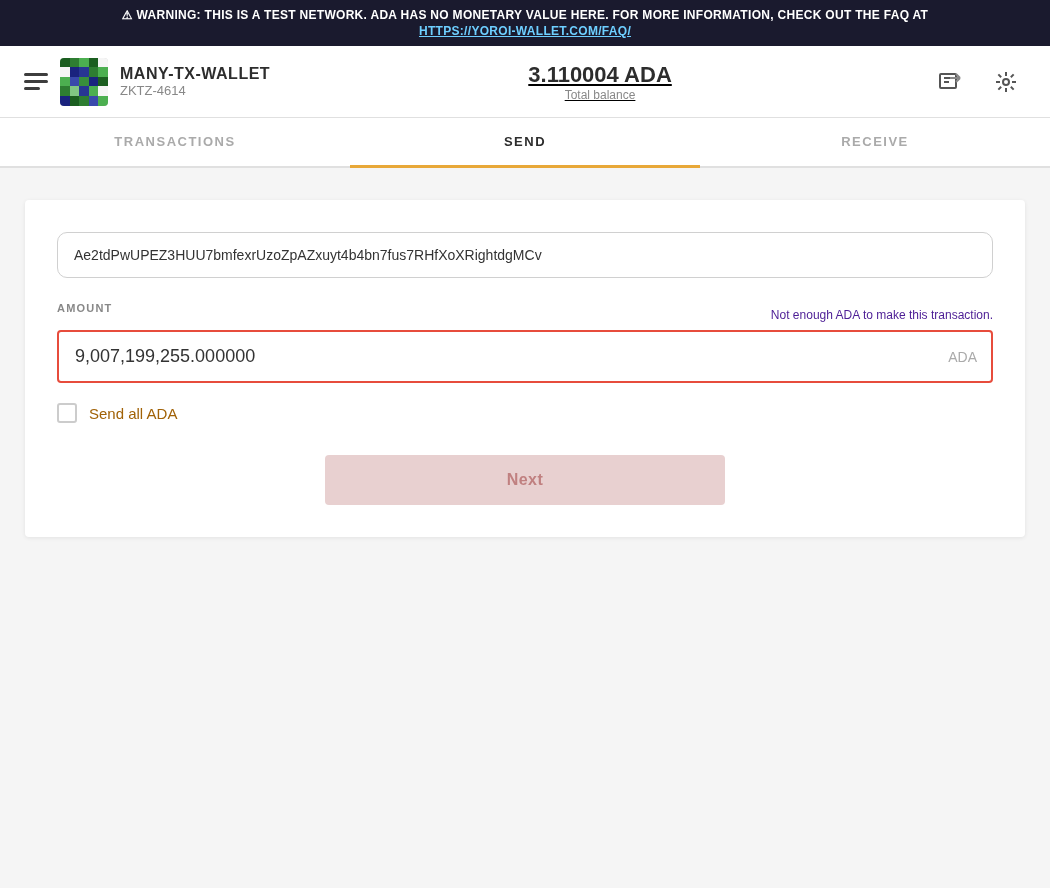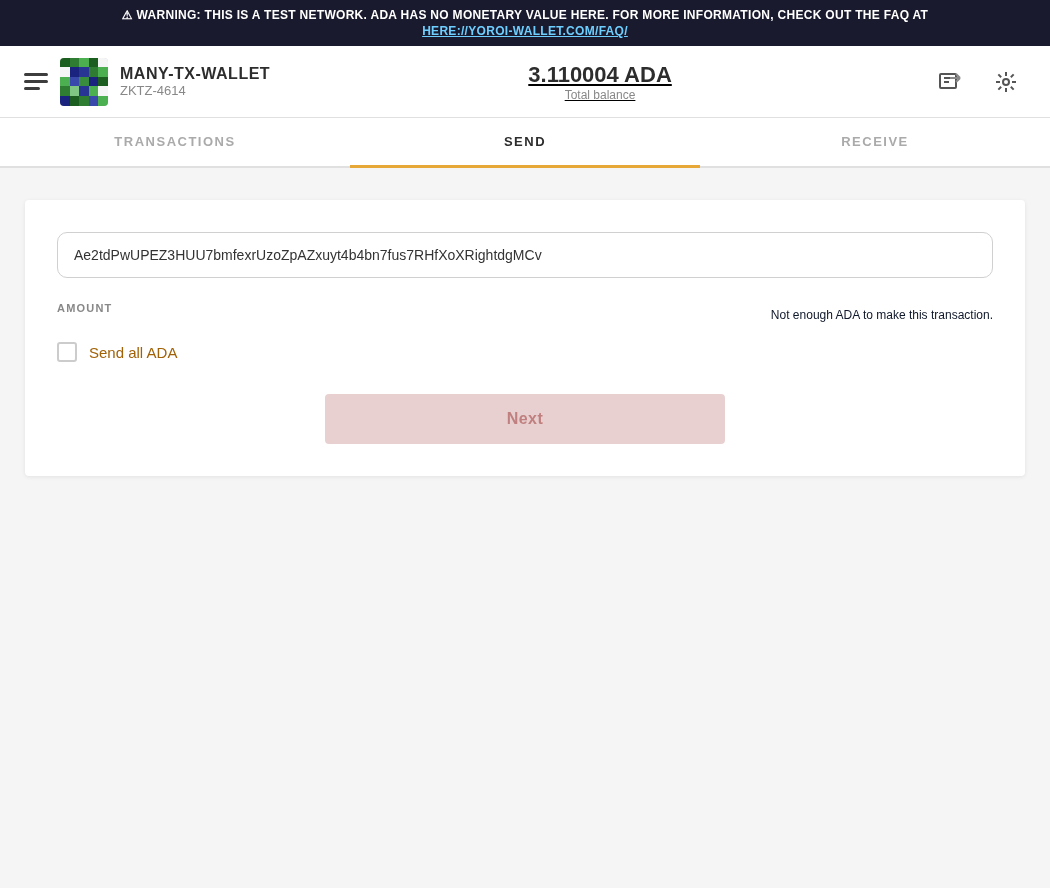--- a/index.html
+++ b/index.html
@@ -258,7 +258,7 @@
 
 <div id="warning-banner">
   <span>⚠ WARNING: THIS IS A TEST NETWORK. ADA HAS NO MONETARY VALUE HERE. FOR MORE INFORMATION, CHECK OUT THE FAQ AT</span>
-  <a href="#">HERE://YOROI-WALLET.COM/FAQ/</a>
+  <a href="#">HTTPS://YOROI-WALLET.COM/FAQ/</a>
 </div>
 
 <div id="header">

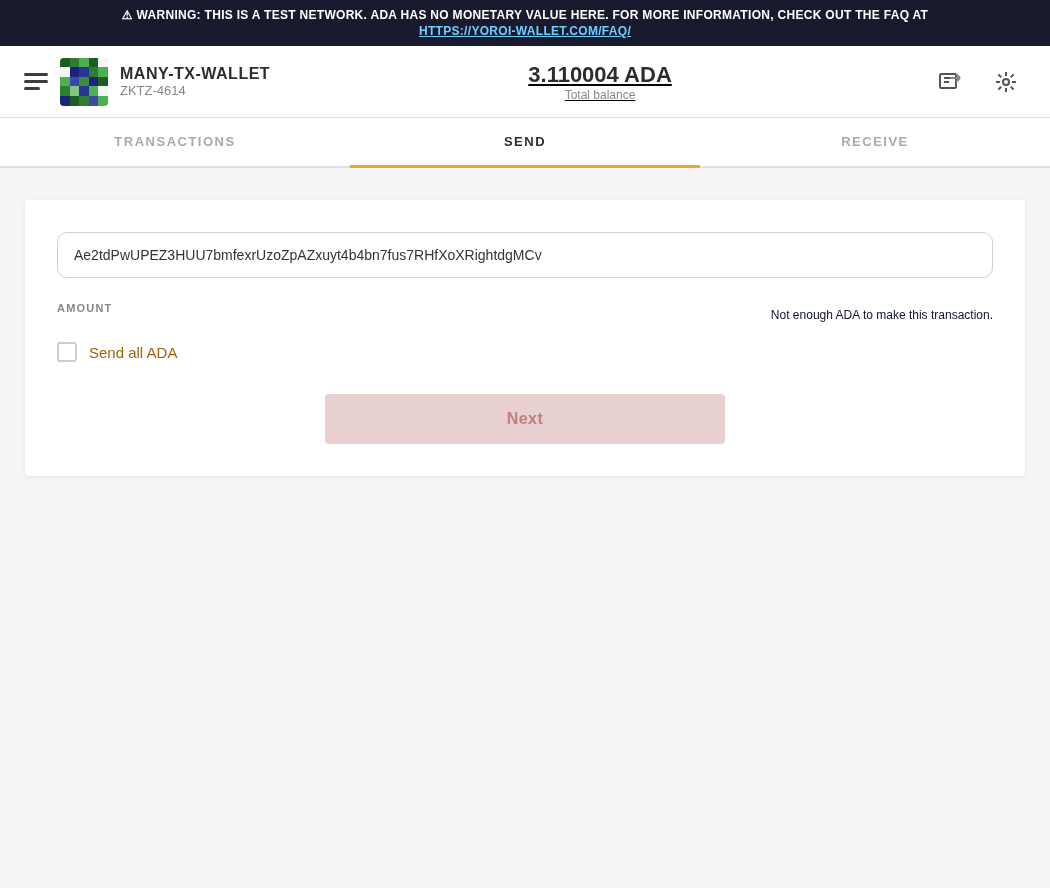--- a/index.html
+++ b/index.html
@@ -172,7 +172,7 @@
     }
     #amount-error {
       font-size: 12px;
-      color: #0f172a;
+      color: #4c1d95;
     }
     .amount-wrapper {
       position: relative;

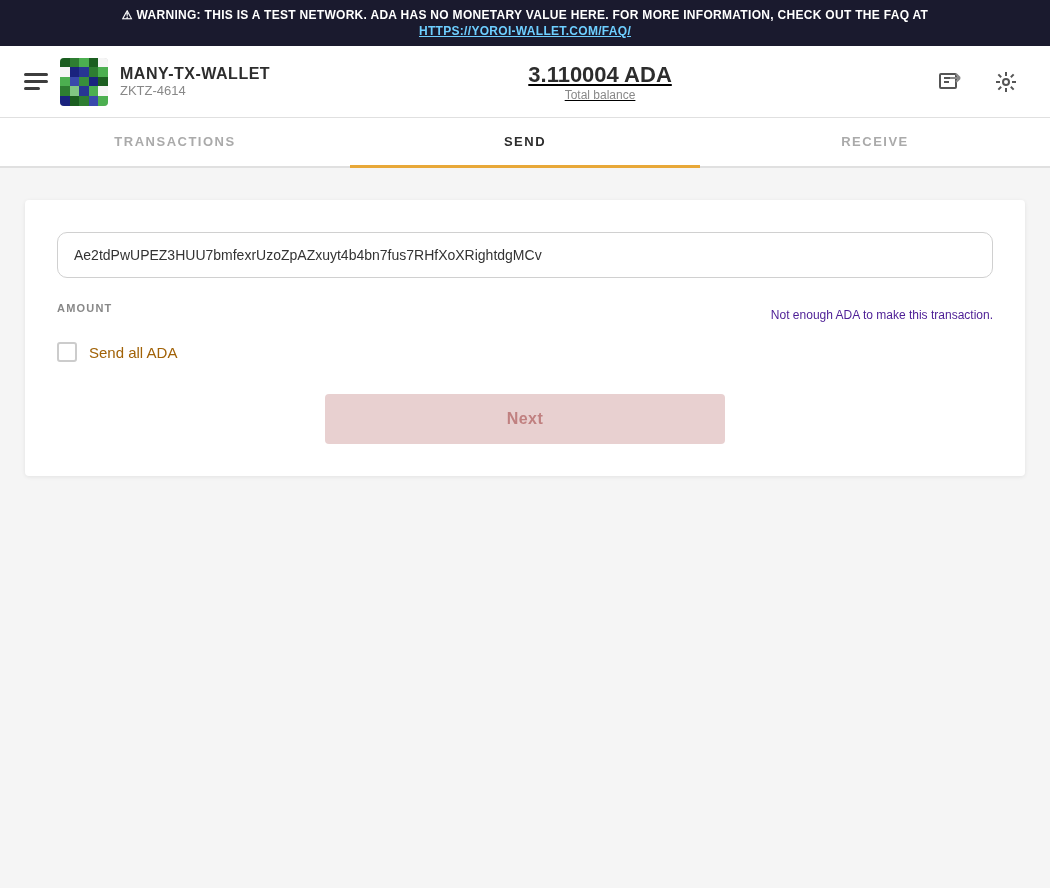--- a/index.html
+++ b/index.html
@@ -348,6 +348,10 @@
         <div class="field-label">AMOUNT</div>
         <div id="amount-error">Not enough ADA to make this transaction.</div>
       </div>
+      <div class="amount-wrapper">
+        <input type="text" class="amount-input" value="9,007,199,255.000000" style="">
+        <span class="amount-currency">ADA</span>
+      </div>
     </div>
 
     <div id="send-all-row">

